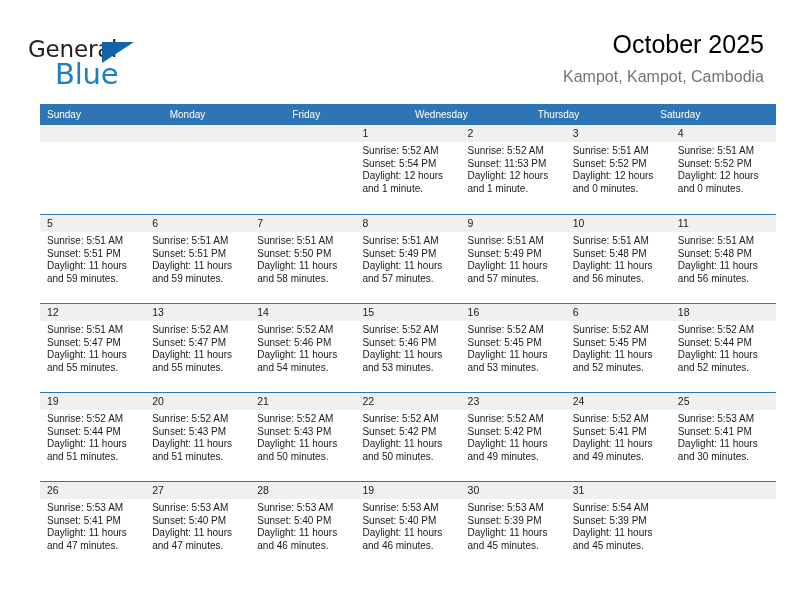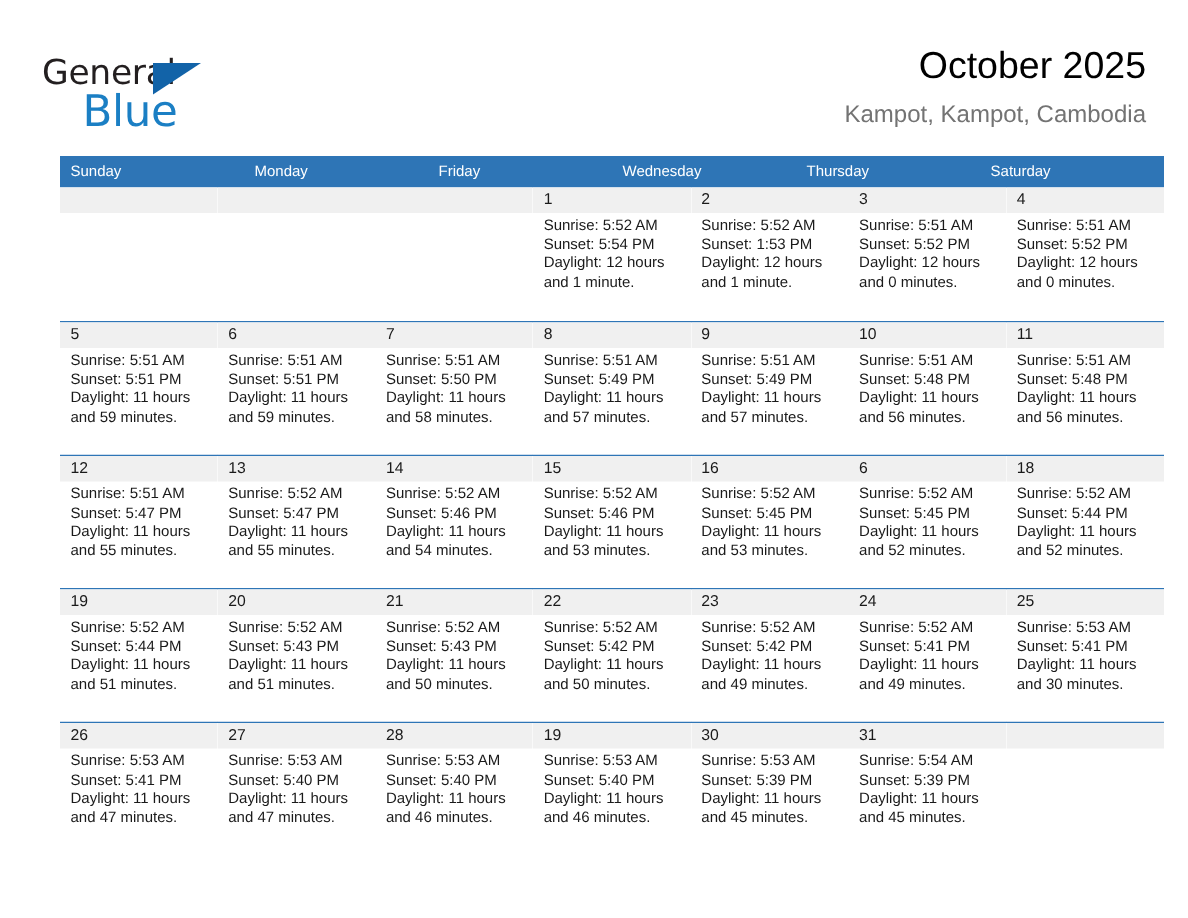--- a/index.html
+++ b/index.html
@@ -201,7 +201,7 @@
             <div class="day-num-strip">2</div>
             <div class="day-info">
               <div>Sunrise: 5:52 AM</div>
-              <div>Sunset: 1:53 PM</div>
+              <div>Sunset: 11:53 PM</div>
               <div>Daylight: 12 hours</div>
               <div>and 1 minute.</div>
             </div>

